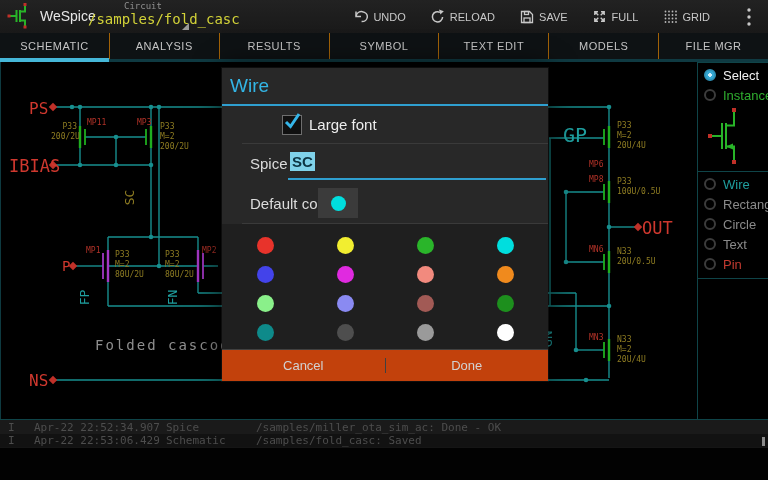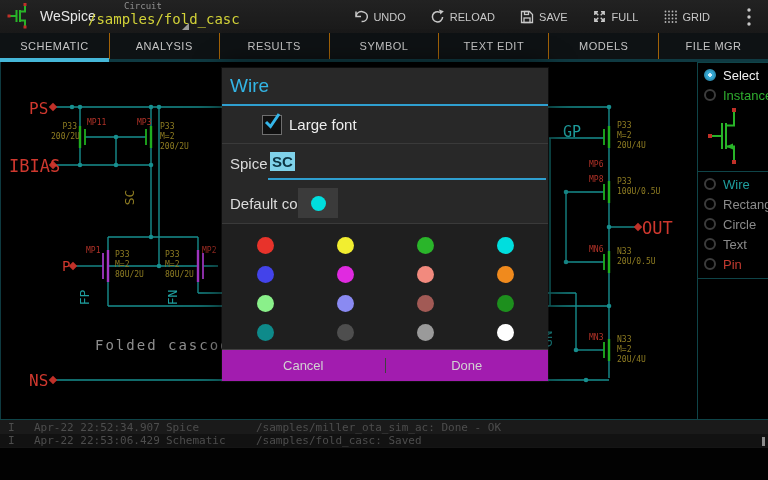--- a/index.html
+++ b/index.html
@@ -53,7 +53,7 @@
           box-shadow:0 0 26px rgba(0,0,0,.85);outline:1px solid rgba(255,255,255,.05);}
   .dtitle{height:36px;padding-left:8px;display:flex;align-items:center;color:#33b5e5;font-size:19px;}
   .dtdiv{height:2px;background:#2f9fd0;}
-  .drow{position:relative;display:flex;align-items:center;}
+  .drow{position:relative;display:flex;align-items:center;margin-left:20px;}
   .row-large{height:37px;border-bottom:1px solid #3a3a3a;}
   .checkbox{position:relative;width:18px;height:18px;margin-left:40px;background:#101010;border:1px solid #6e6e6e;cursor:pointer;}
   .checkbox svg{position:absolute;left:0;top:-4px;overflow:visible;}

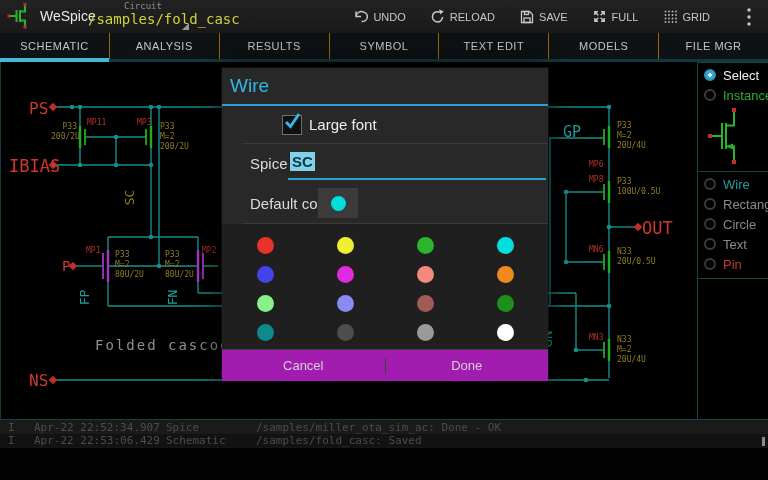--- a/index.html
+++ b/index.html
@@ -181,7 +181,7 @@
     <span class="slabel net" style="left:61px;top:196px;font-size:14px;">P</span>
     <span class="slabel net" style="left:28px;top:309px;font-size:16px;">NS</span>
     <span class="slabel net" style="left:641px;top:156px;font-size:17px;">OUT</span>
-    <span class="slabel tealnet" style="left:562px;top:61px;font-size:15px;">GP</span>
+    <span class="slabel tealnet" style="left:562px;top:61px;font-size:20px;">GP</span>
     <span class="slabel tealnet vlabel" style="left:555px;top:268px;font-size:14px;">GN</span>
     <span class="slabel siz vlabel" style="left:137px;top:127px;font-size:13px;">SC</span>
     <span class="slabel tealnet vlabel" style="left:92px;top:227px;font-size:13px;">FP</span>

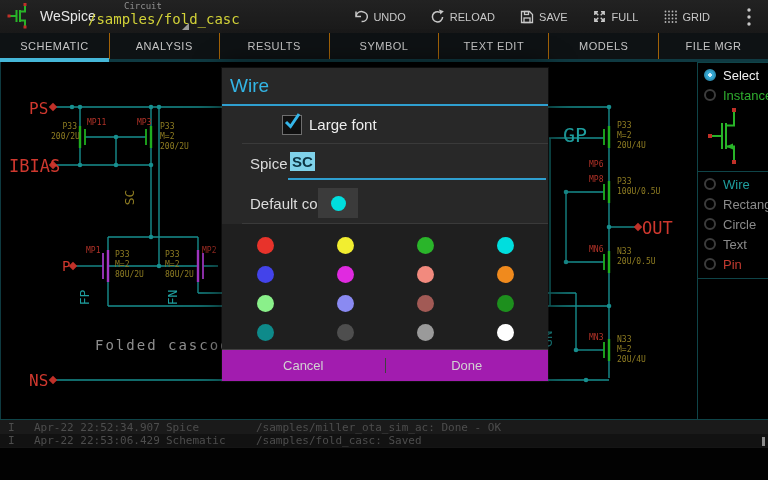--- a/index.html
+++ b/index.html
@@ -68,7 +68,7 @@
   .palette{height:125px;background:#1f1f1f;display:grid;grid-template-columns:repeat(4,80px);grid-auto-rows:29px;padding:7px 0 0 3px;box-sizing:border-box;}
   .pcell{display:flex;align-items:center;justify-content:center;cursor:pointer;}
   .pdot{width:17px;height:17px;border-radius:50%;}
-  .dbuttons{height:31px;display:flex;border-top:1px solid #404040;background:#a21caf;align-items:center;}
+  .dbuttons{height:31px;display:flex;border-top:1px solid #404040;background:#c2410c;align-items:center;}
   .dbtn{flex:1;display:flex;align-items:center;justify-content:center;color:#d2d2d2;font-size:13px;cursor:pointer;}
   .dbtn + .dbtn{border-left:1px solid #404040;}
 

